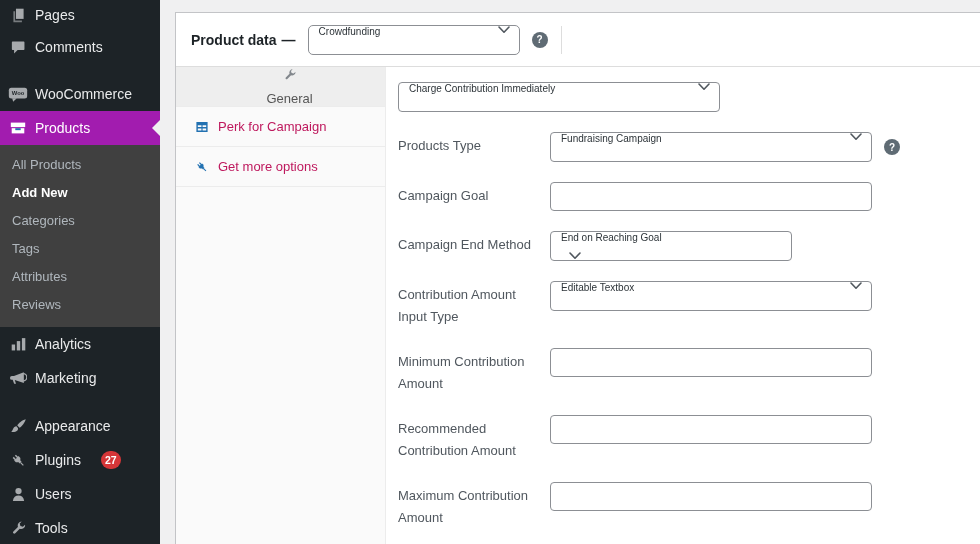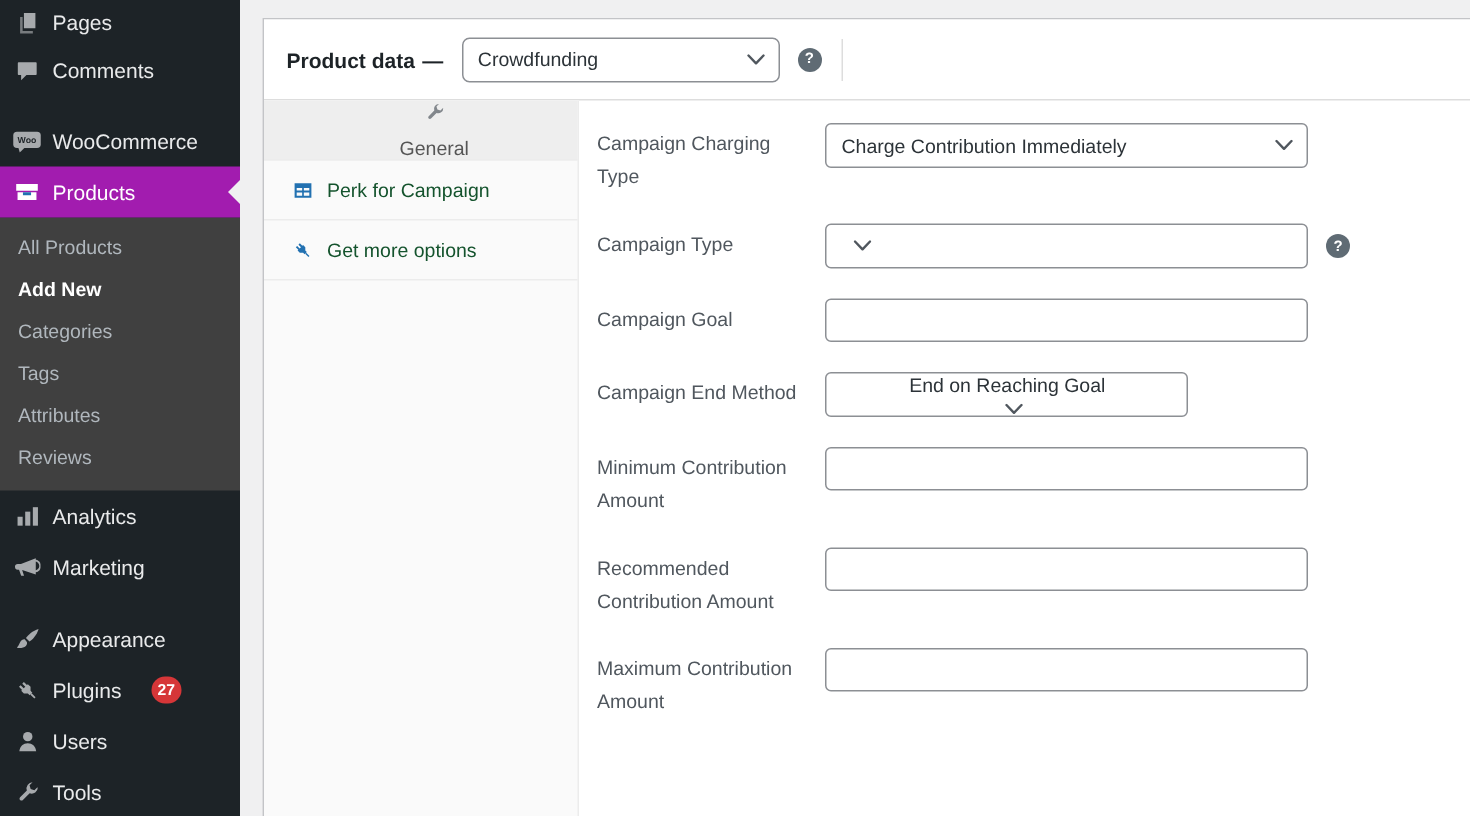--- a/index.html
+++ b/index.html
@@ -40,8 +40,8 @@
   .panel-title { font-size:14px; font-weight:bold; color:#1d2327; }
   .title-dash { font-size:14px; font-weight:bold; color:#1d2327; margin-left:5px; }
   .select { height:30px; background:#fff; border:1px solid #8c8f94; border-radius:4px;
-    display:flex; align-items:center; justify-content:space-between;
-    padding:0 9px 0 10px; font-size:13px; color:#2c3338; cursor:pointer; }
+    display:flex; justify-content:space-between;
+    padding:0 9px 0 10px; font-size:10px; color:#2c3338; cursor:pointer; }
   .header-select { width:212px; margin-left:12px; border-radius:5px; }
   .chev { flex:0 0 auto; margin-left:8px; }
   .help-circle { width:16px; height:16px; border-radius:50%; background:#5f6b74;

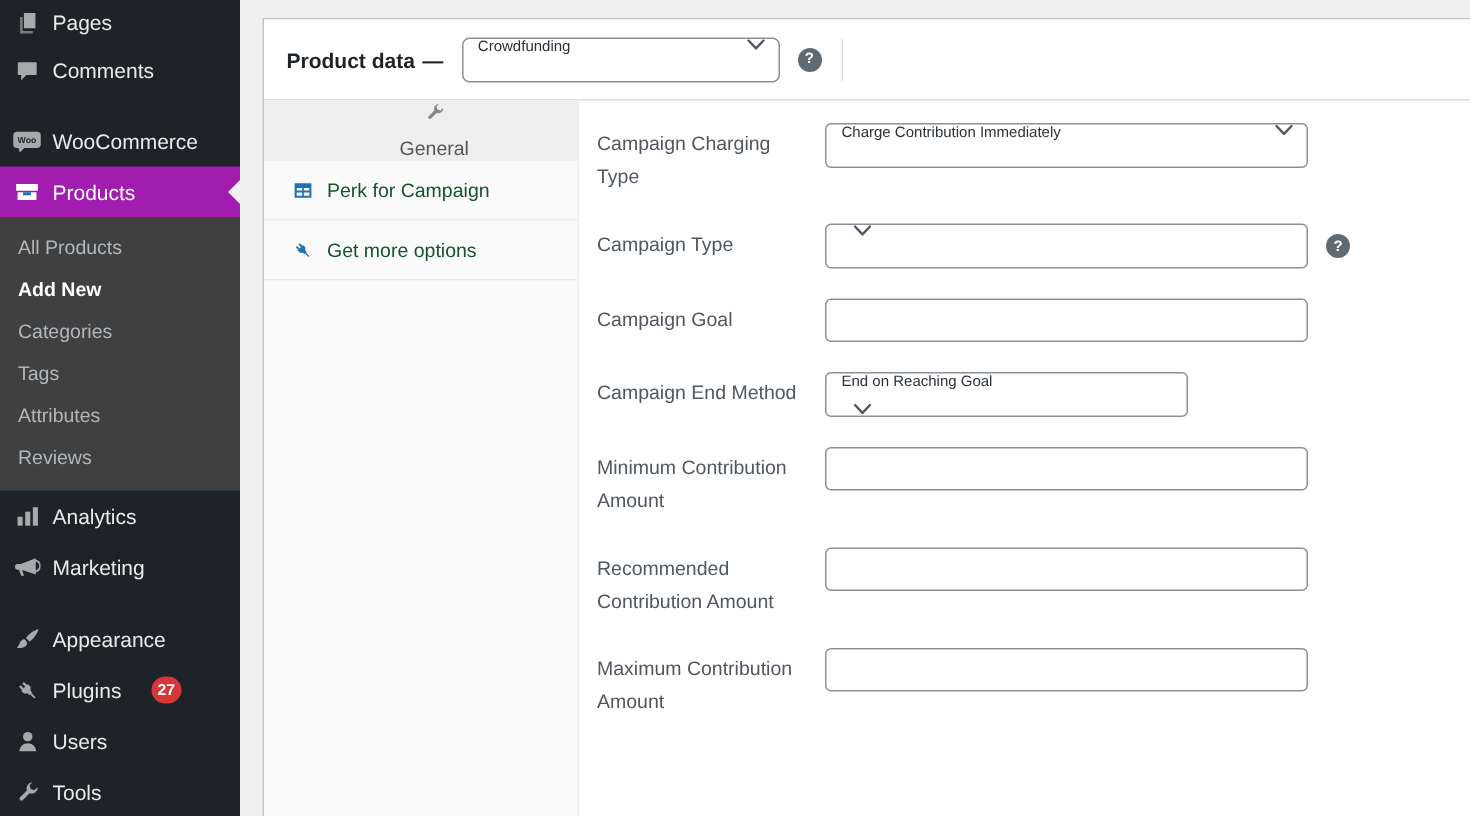--- a/index.html
+++ b/index.html
@@ -250,7 +250,6 @@
     <div class="form">
 
       <div class="row">
-        <label class="lbl">Campaign Charging Type</label>
         <div class="control-wrap">
           <div class="select field-select">
             <span>Charge Contribution Immediately</span>

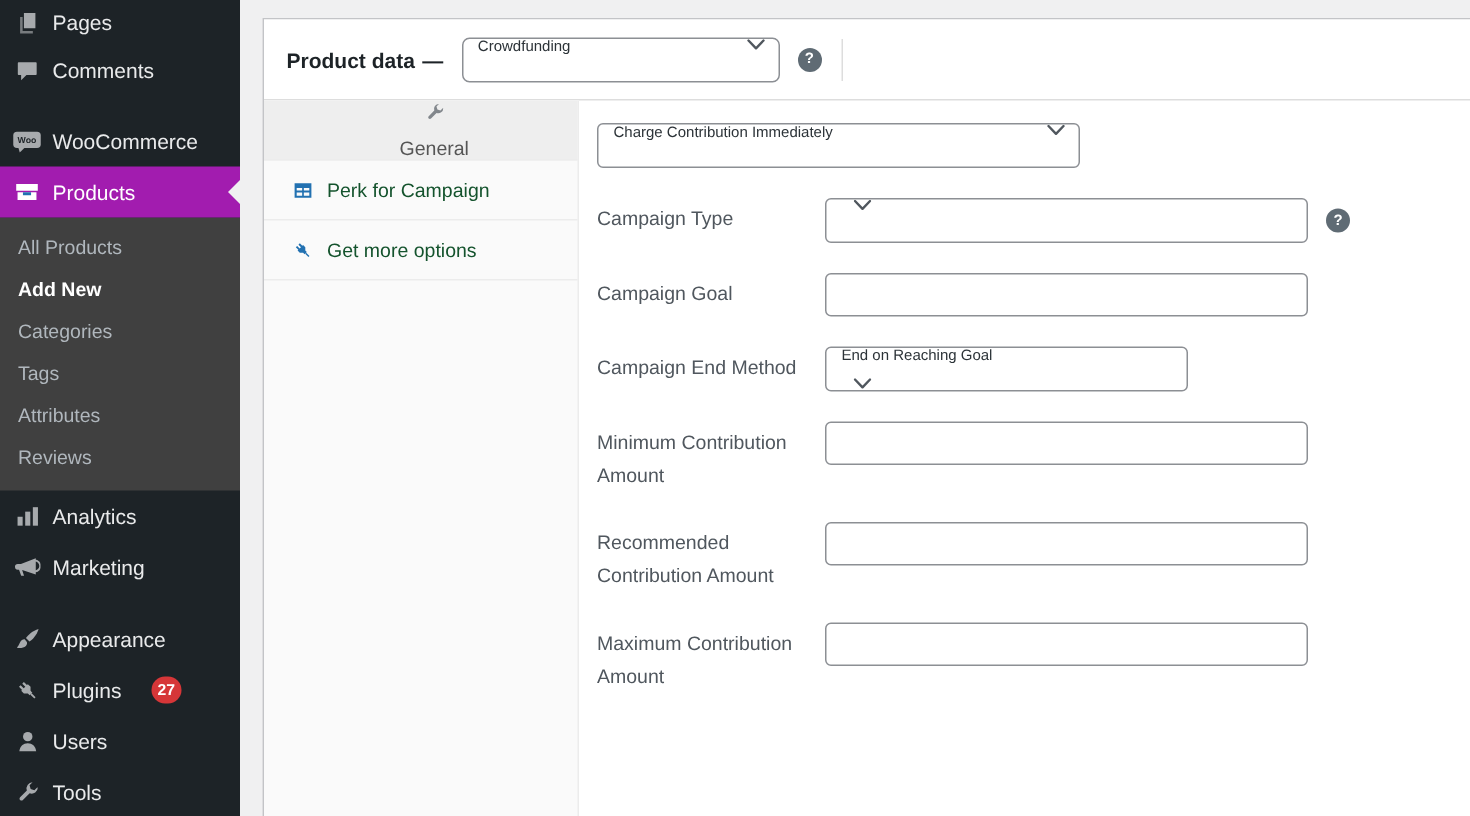--- a/index.html
+++ b/index.html
@@ -54,7 +54,7 @@
   .tabs { width:210px; flex:0 0 210px; background:#fafafa;
     border-right:1px solid #ececec; }
   .tab { height:40px; display:flex; align-items:center; gap:9px;
-    padding-left:18px; font-size:13px; color:#14532d;
+    padding-left:18px; font-size:13px; color:#be185d;
     border-bottom:1px solid #ececec; cursor:pointer; }
   .tab .tab-icon { width:15px; height:15px; display:flex; align-items:center;
     justify-content:center; color:#2271b1; }

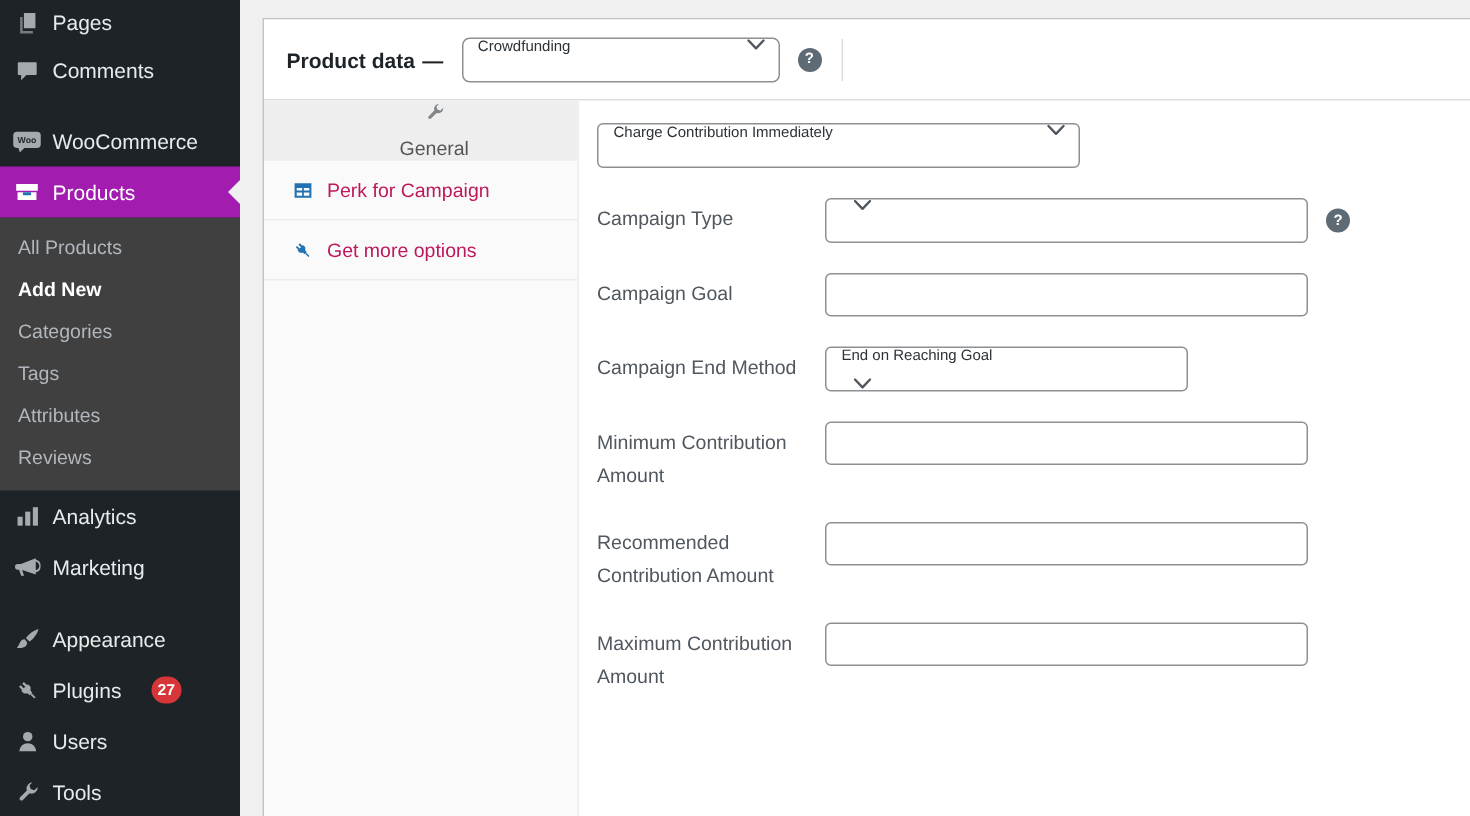--- a/index.html
+++ b/index.html
@@ -261,7 +261,7 @@
       </div>
 
       <div class="row">
-        <label class="lbl">Campaign Type</label>
+        <label class="lbl">Products Type</label>
         <div class="control-wrap">
           <div class="select field-select">
             <svg class="chev" width="12" height="8" viewBox="0 0 12 8">

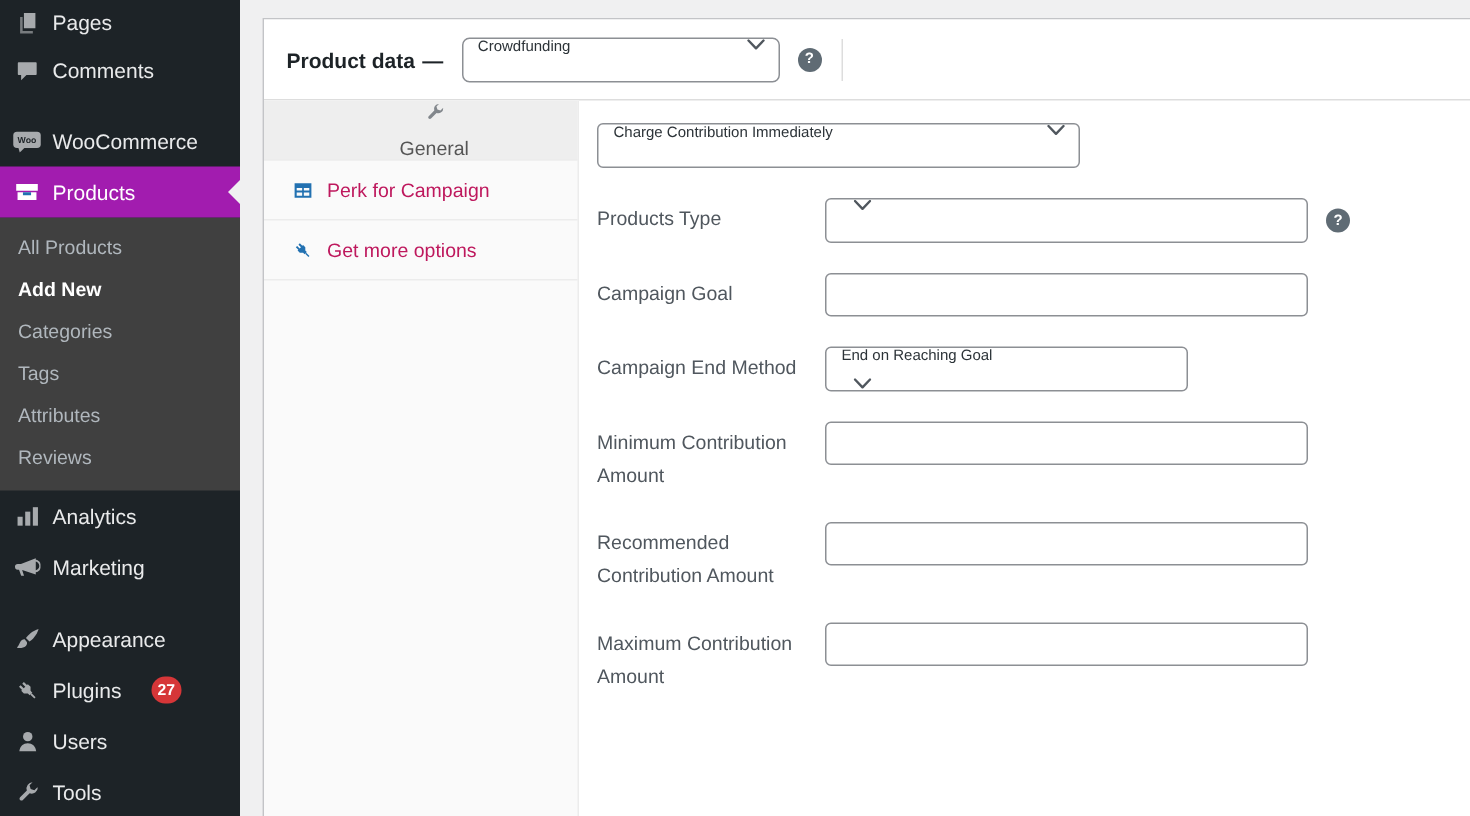--- a/index.html
+++ b/index.html
@@ -264,6 +264,7 @@
         <label class="lbl">Products Type</label>
         <div class="control-wrap">
           <div class="select field-select">
+            <span>Fundraising Campaign</span>
             <svg class="chev" width="12" height="8" viewBox="0 0 12 8">
                 <polyline points="1,1 6,6.2 11,1" fill="none" stroke="#50575e" stroke-width="1.6" stroke-linecap="round" stroke-linejoin="round"></polyline>
               </svg>

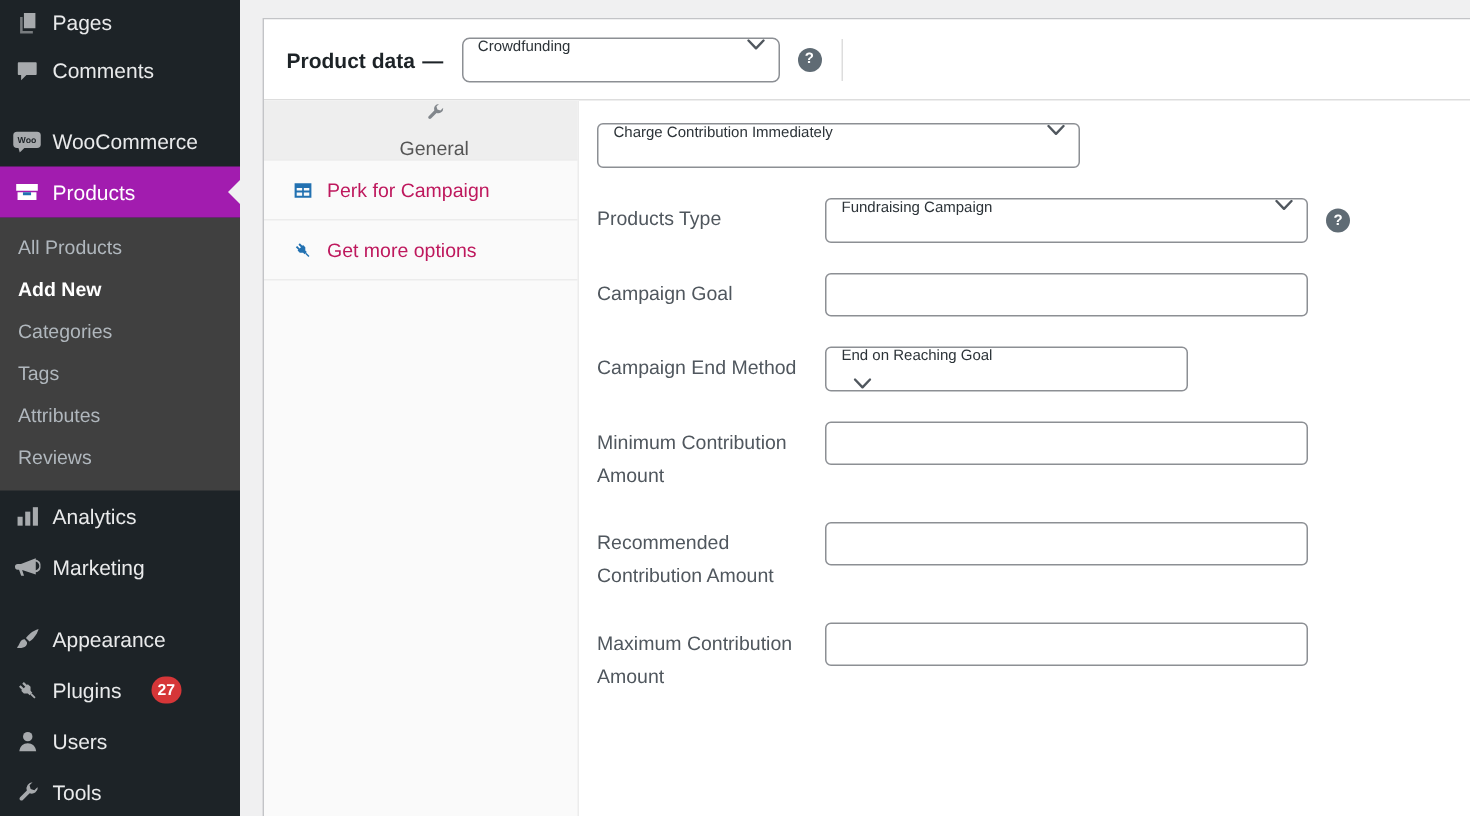--- a/index.html
+++ b/index.html
@@ -294,6 +294,17 @@
         </div>
       </div>
 
+      <div class="row">
+        <label class="lbl">Contribution Amount Input Type</label>
+        <div class="control-wrap">
+          <div class="select field-select">
+            <span>Editable Textbox</span>
+            <svg class="chev" width="12" height="8" viewBox="0 0 12 8">
+                <polyline points="1,1 6,6.2 11,1" fill="none" stroke="#50575e" stroke-width="1.6" stroke-linecap="round" stroke-linejoin="round"></polyline>
+              </svg>
+          </div>
+        </div>
+      </div>
 
       <div class="row">
         <label class="lbl">Minimum Contribution Amount</label>

